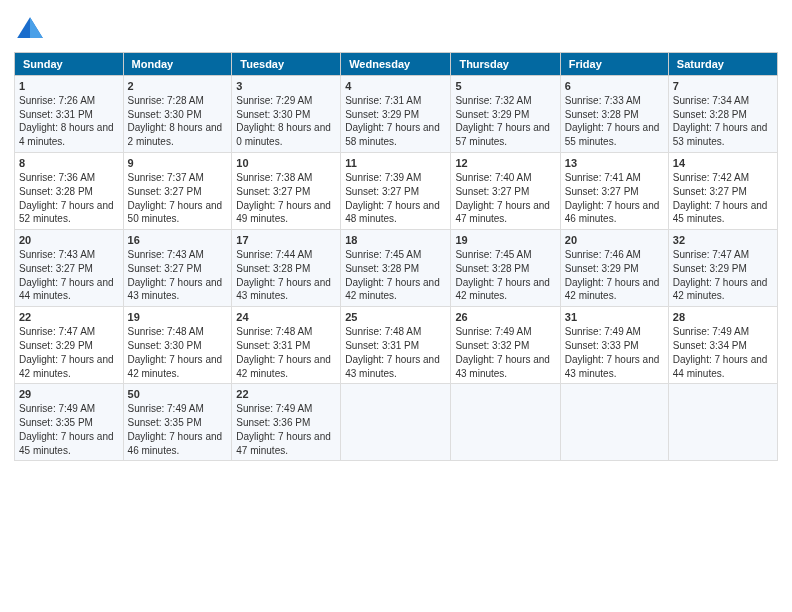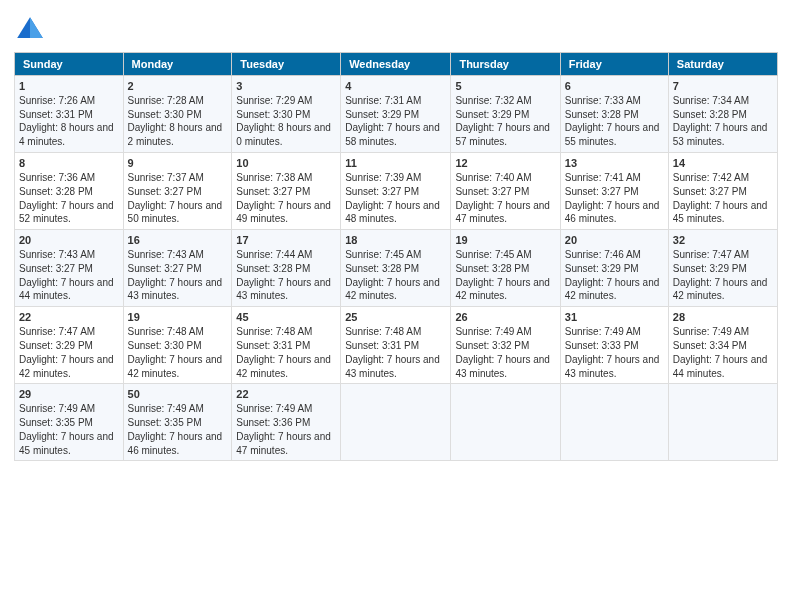--- a/index.html
+++ b/index.html
@@ -165,7 +165,7 @@
         <tr>
           <td><span class="day-num">22</span><span class="day-info">Sunrise: 7:47 AM<br>Sunset: 3:29 PM<br>Daylight: 7 hours and 42 minutes.</span></td>
           <td><span class="day-num">19</span><span class="day-info">Sunrise: 7:48 AM<br>Sunset: 3:30 PM<br>Daylight: 7 hours and 42 minutes.</span></td>
-          <td><span class="day-num">45</span><span class="day-info">Sunrise: 7:48 AM<br>Sunset: 3:31 PM<br>Daylight: 7 hours and 42 minutes.</span></td>
+          <td><span class="day-num">24</span><span class="day-info">Sunrise: 7:48 AM<br>Sunset: 3:31 PM<br>Daylight: 7 hours and 42 minutes.</span></td>
           <td><span class="day-num">25</span><span class="day-info">Sunrise: 7:48 AM<br>Sunset: 3:31 PM<br>Daylight: 7 hours and 43 minutes.</span></td>
           <td><span class="day-num">26</span><span class="day-info">Sunrise: 7:49 AM<br>Sunset: 3:32 PM<br>Daylight: 7 hours and 43 minutes.</span></td>
           <td><span class="day-num">31</span><span class="day-info">Sunrise: 7:49 AM<br>Sunset: 3:33 PM<br>Daylight: 7 hours and 43 minutes.</span></td>

